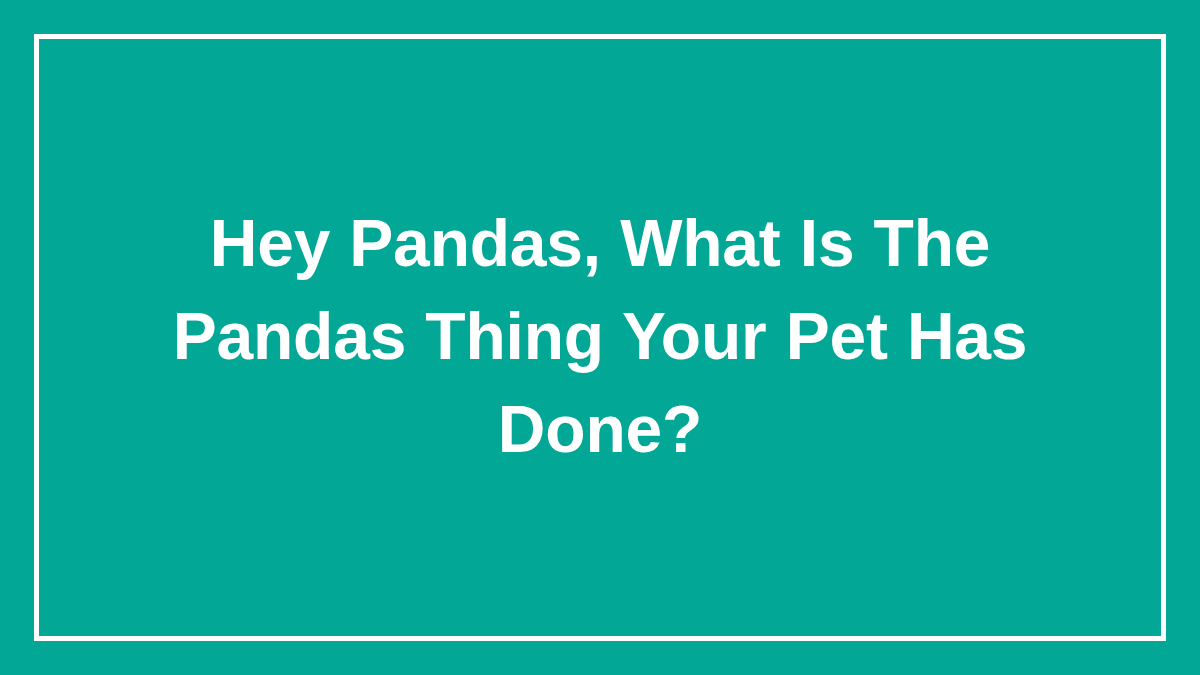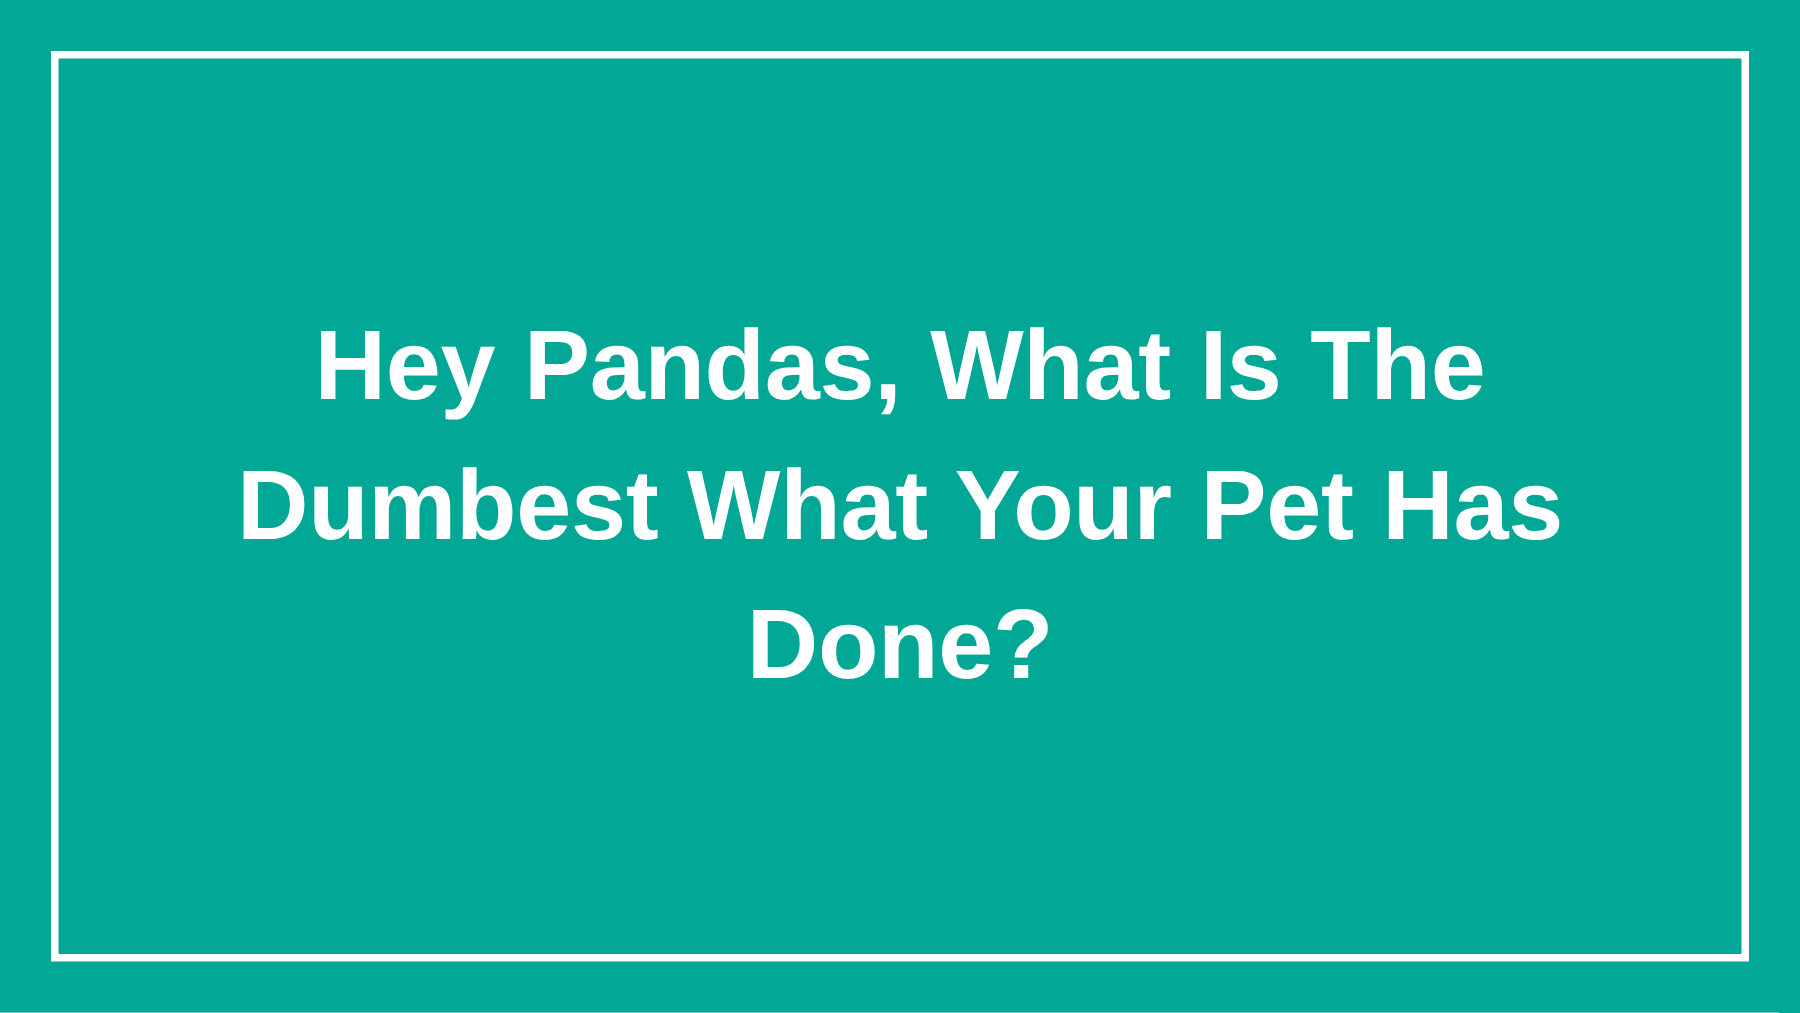--- a/index.html
+++ b/index.html
@@ -55,7 +55,7 @@
 <div class="poster">
   <div class="poster-frame">
     <div class="headline-block">
-      <h1 class="headline">Hey Pandas, What Is The Dumbest What Your Pet Has Done?</h1>
+      <h1 class="headline">Hey Pandas, What Is The Pandas Thing Your Pet Has Done?</h1>
     </div>
   </div>
 </div>

